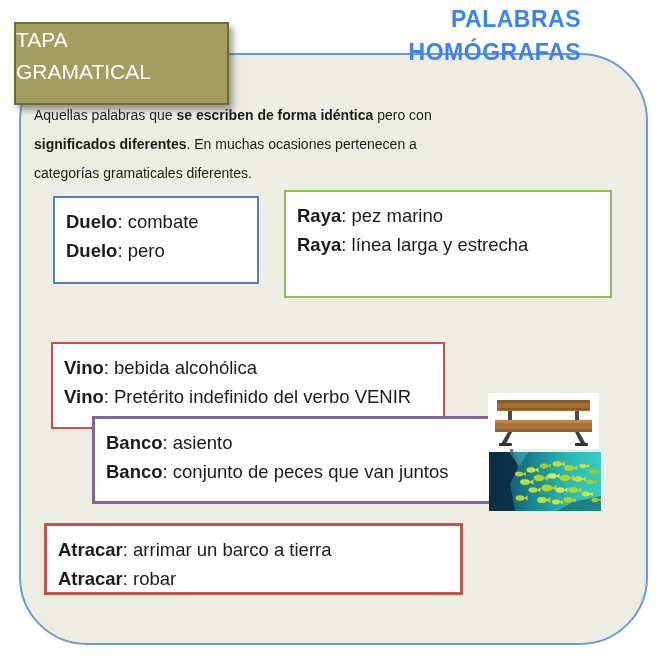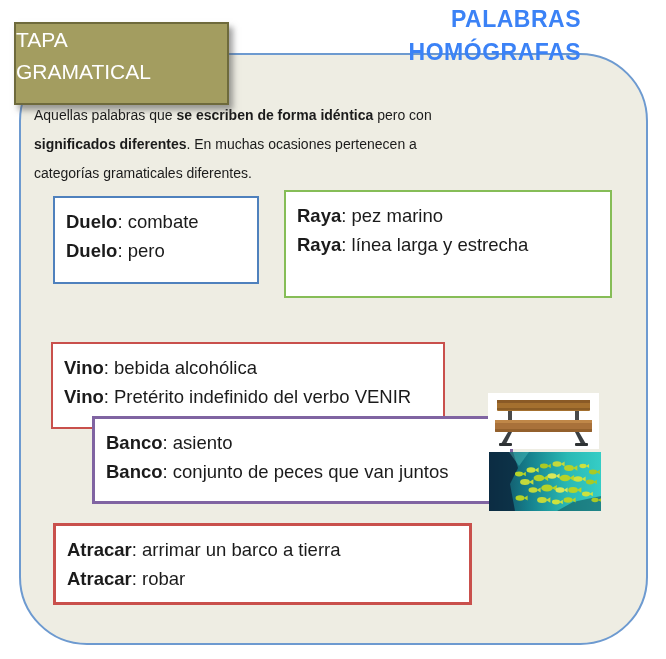--- a/index.html
+++ b/index.html
@@ -30,7 +30,7 @@
   .box-raya   {left:284px;top:190px;width:328px;height:108px;border:2.5px solid #86bd57;}
   .box-vino   {left:51px;top:310px;width:394px;height:87px;border:2.5px solid #c9504c;margin-top:32px;}
   .box-banco  {left:52px;top:416px;width:421px;height:88px;border:3px solid #8064a2;margin-left:40px;}
-  .box-atracar{left:53px;top:523px;width:419px;height:82px;border:3px solid #c9504c;}
+  .box-atracar{left:44px;top:523px;width:419px;height:72px;border:3px solid #c9504c;}
 
   .bench{position:absolute;left:488px;top:393px;width:111px;height:56px;z-index:2;}
   .fish{position:absolute;left:489px;top:452px;width:112px;height:59px;z-index:2;}

